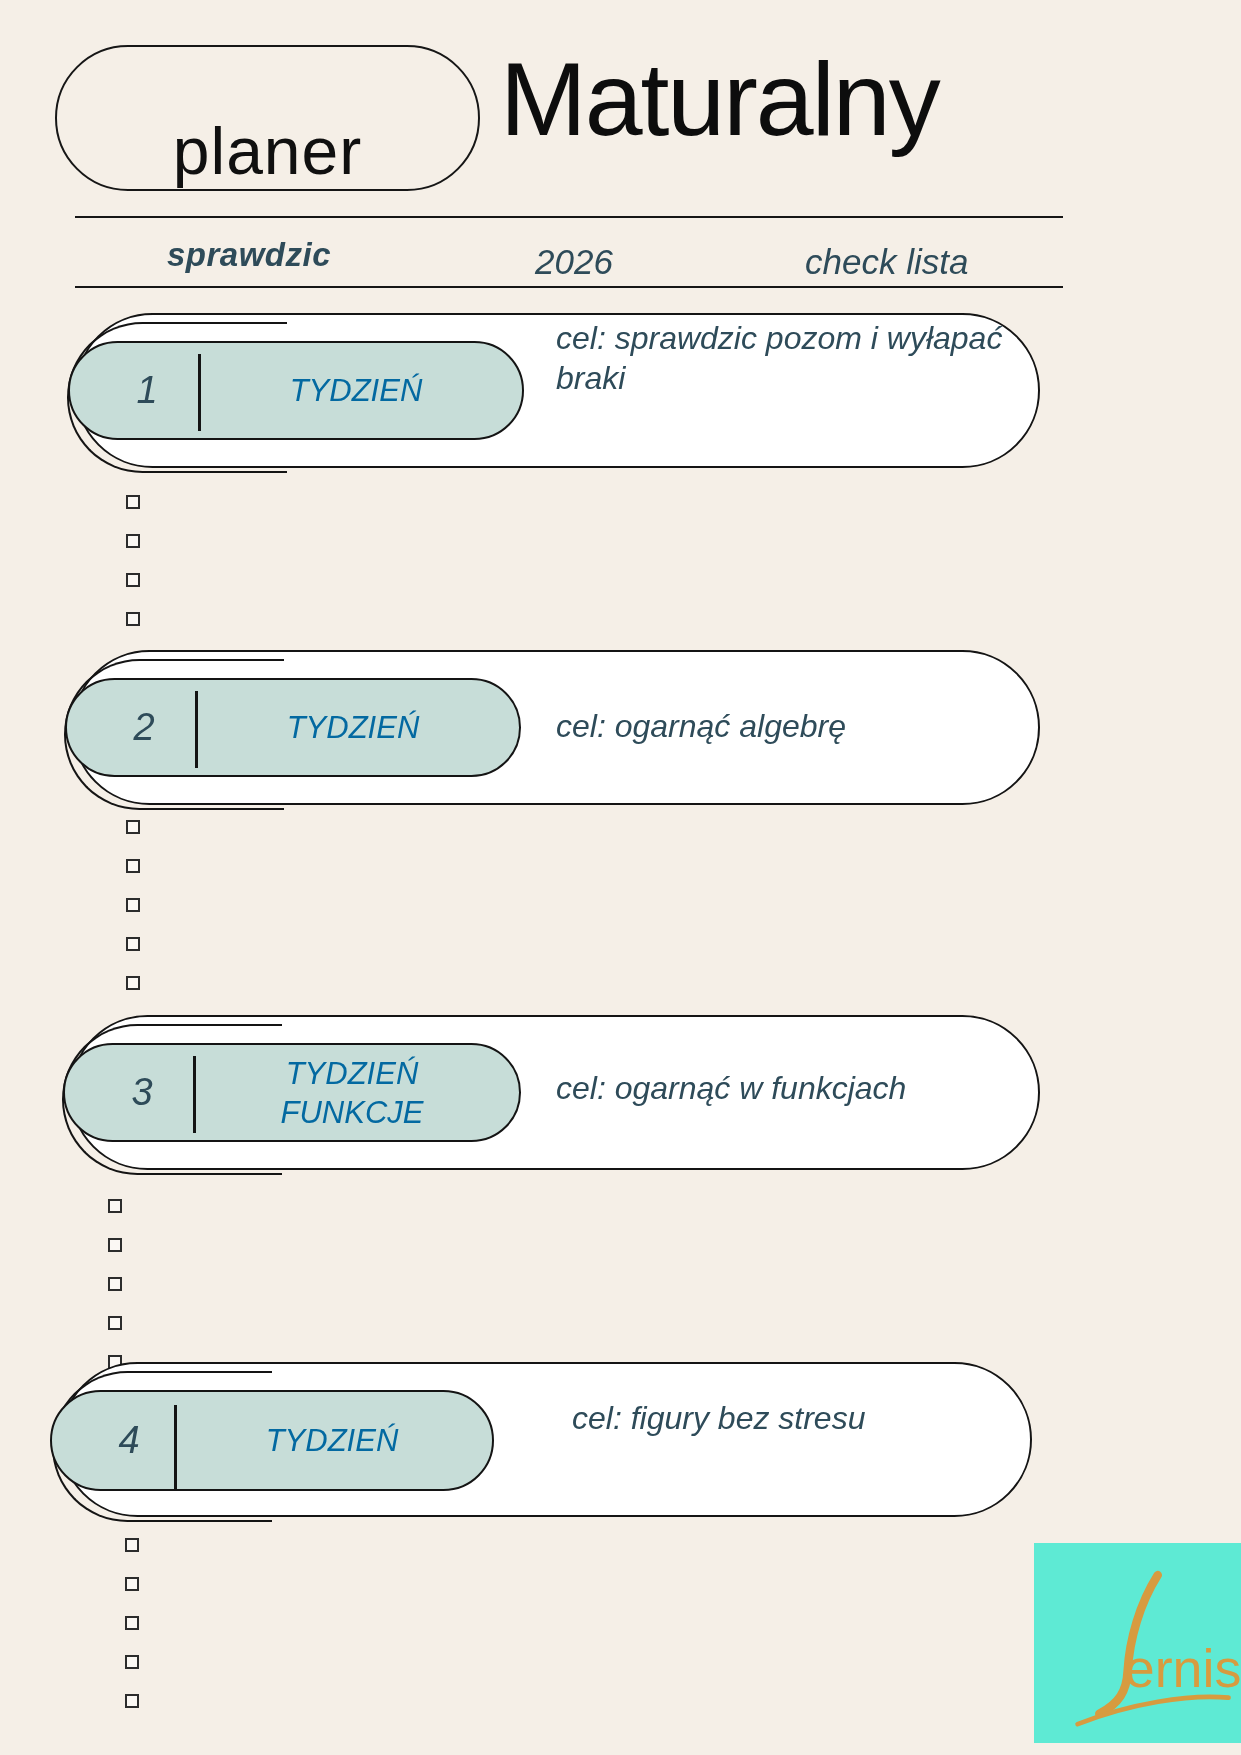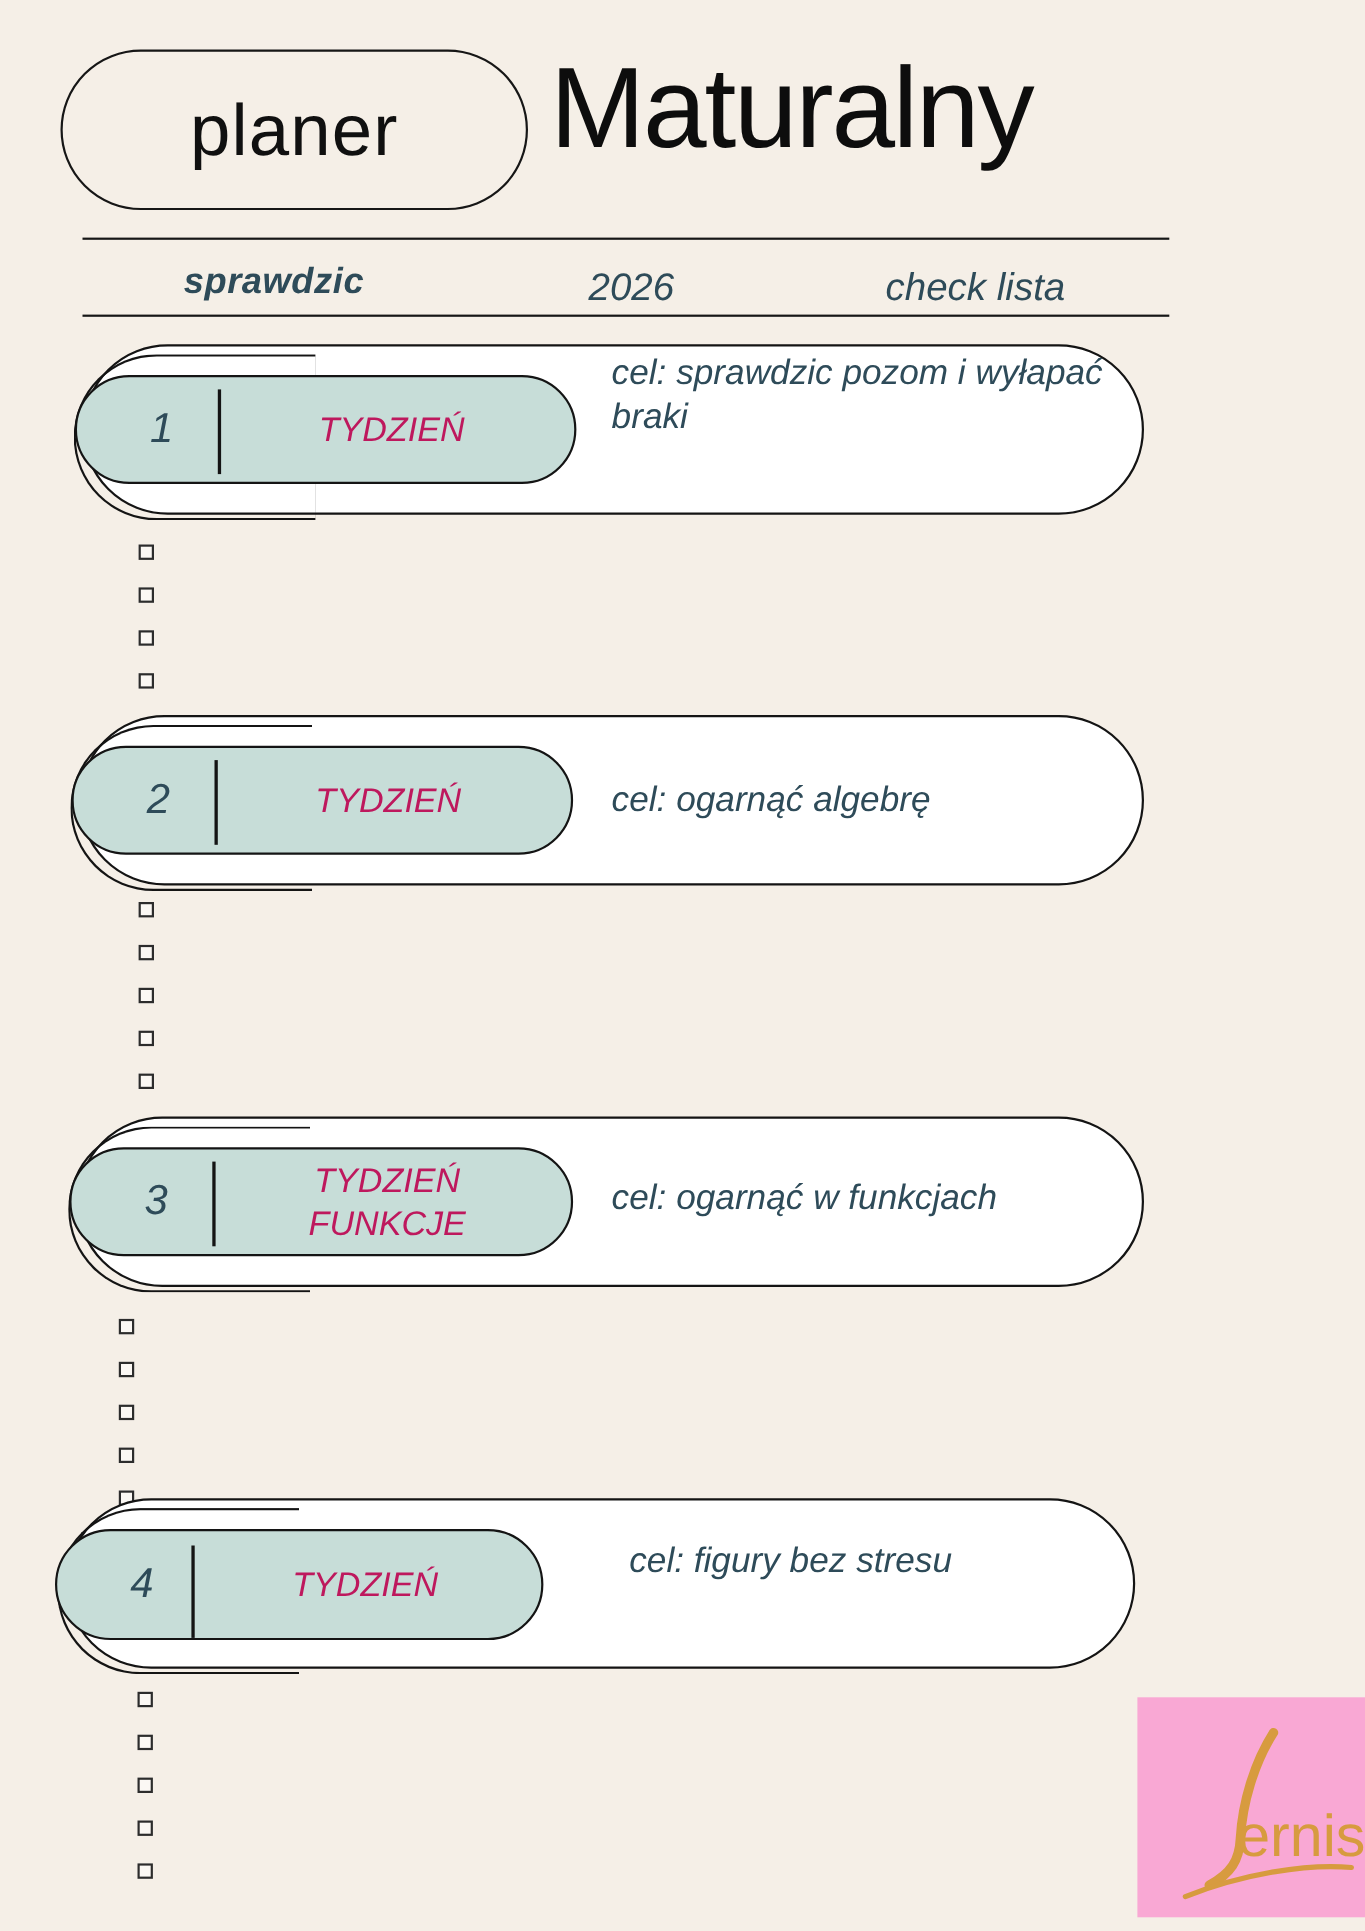--- a/index.html
+++ b/index.html
@@ -9,7 +9,7 @@
 
   
   .badge-pill { position:absolute; left:55px; top:45px; width:425px; height:146px;
-    border:2px solid #161616; border-radius:90px; display:flex; align-items:center; justify-content:center; }
+    border:2px solid #161616; border-radius:90px; display:flex; align-items:flex-end; justify-content:center; }
   .badge-pill span { font-size:66px; font-weight:400; color:#101010; letter-spacing:1px; }
   .main-title { position:absolute; left:500px; top:40px; font-size:104px; font-weight:400;
     color:#0d0d0d; letter-spacing:-2px;text-align:right; }

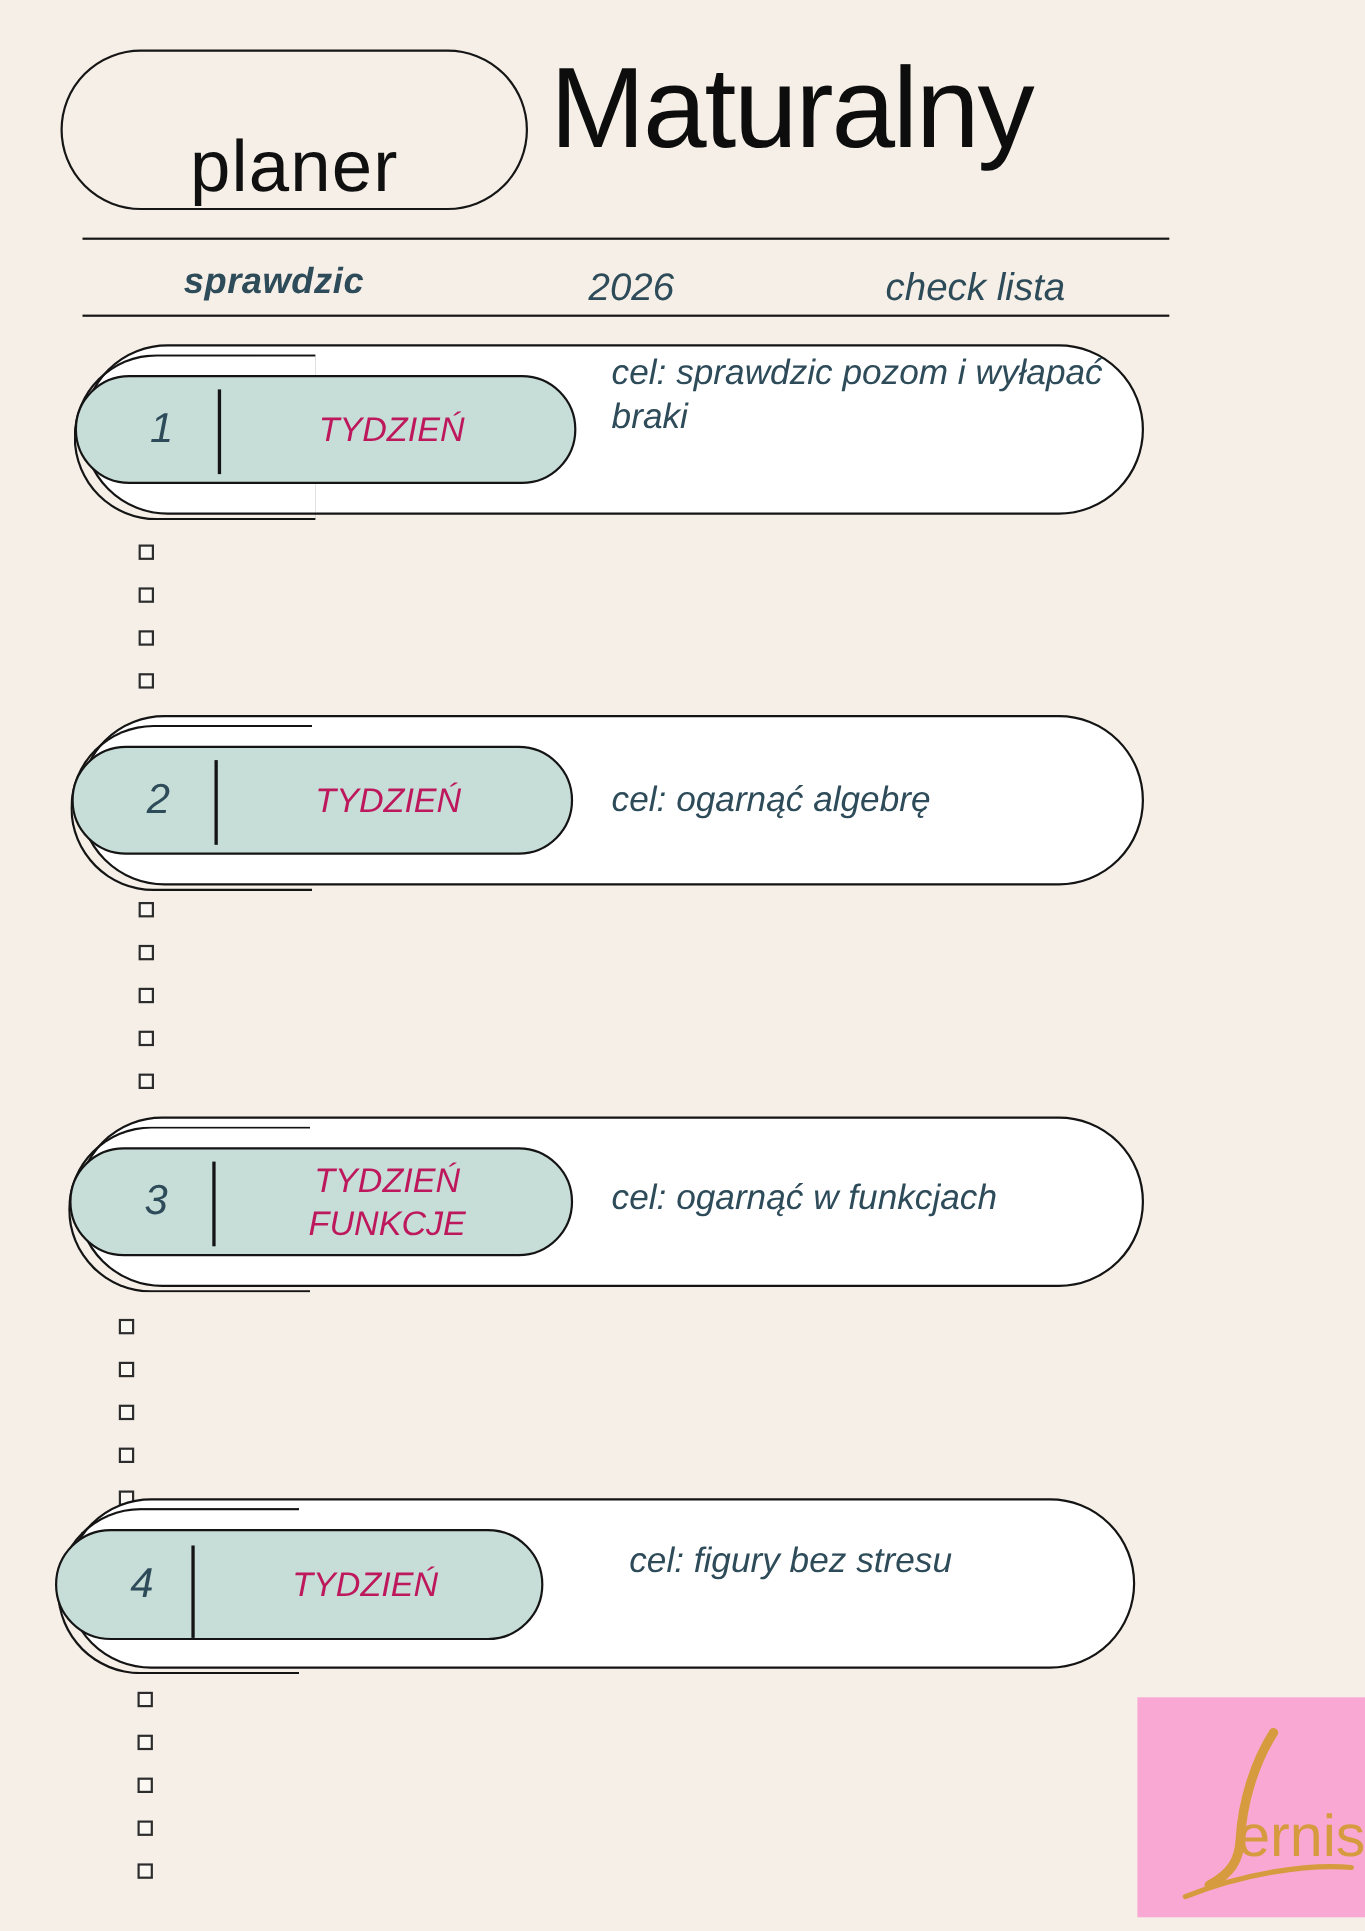--- a/index.html
+++ b/index.html
@@ -30,7 +30,7 @@
     font-size:38px; font-style:italic; color:#2e4b59; }
   .pill-divider { position:absolute; left:128px; top:11px; width:3px; height:77px; background:#141414; }
   .pill-lines { position:absolute; left:138px; right:18px; text-align:center;
-    font-size:31px; font-style:italic; color:#be185d; line-height:39px; }
+    font-size:31px; font-style:italic; color:#0369a1; line-height:39px; }
   .goal { position:absolute; font-size:32px; font-style:italic; color:#2e4b59; line-height:40px; }
 
   

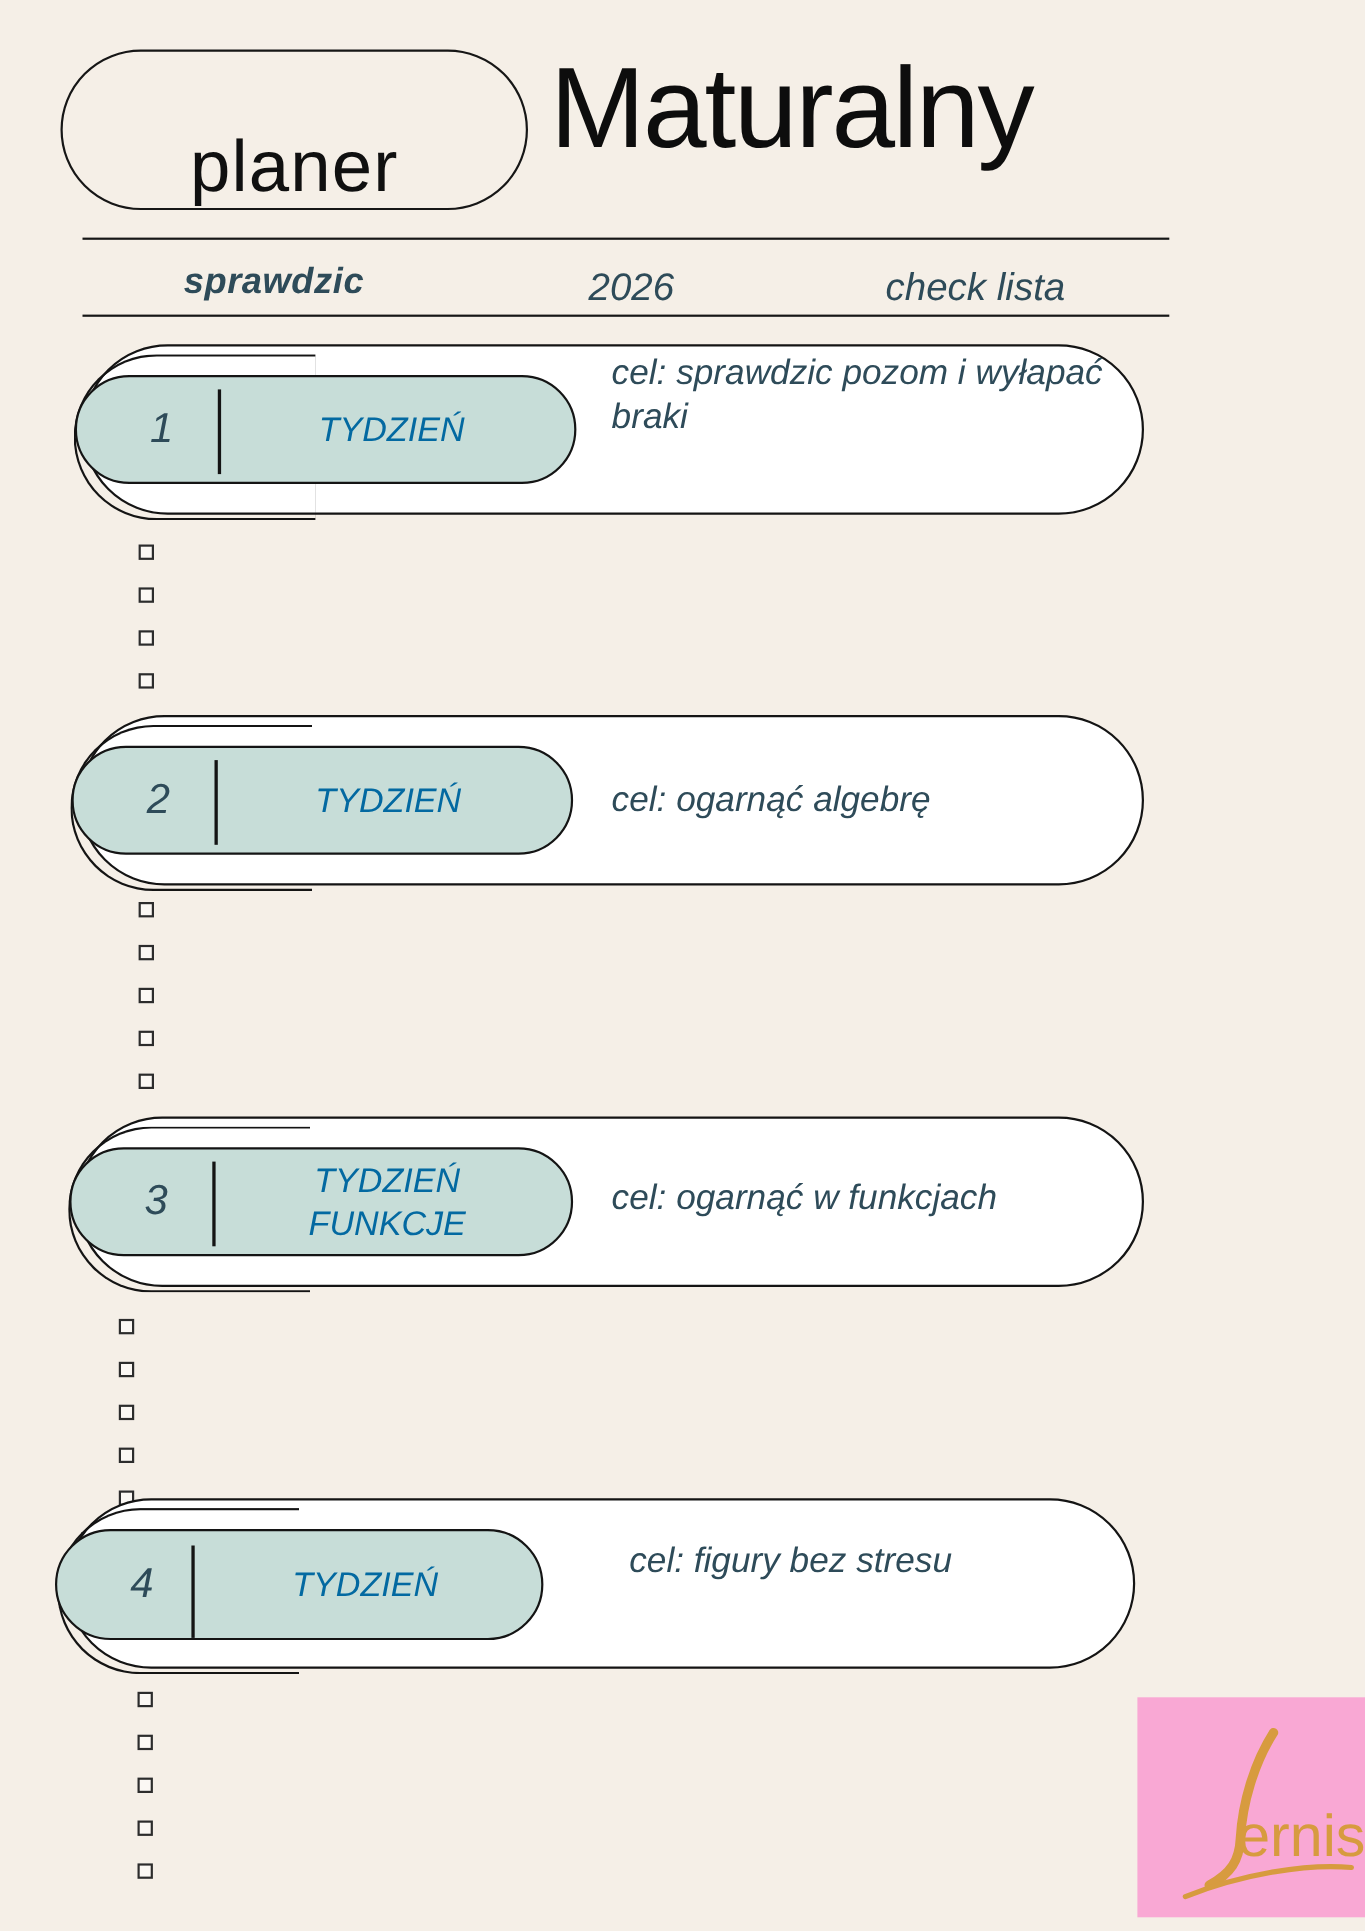--- a/index.html
+++ b/index.html
@@ -59,7 +59,7 @@
   .checkbox { width:14px; height:14px; border:2px solid #2c2c2c; background:rgba(255,255,255,.55); }
 
   
-  .logo-box { position:absolute; left:1034px; top:1543px; width:207px; height:200px; background:#f9a8d4; }
+  .logo-box { position:absolute; left:1034px; top:1543px; width:207px; height:200px; background:#5eead4; }
   .logo-box svg { width:100%; height:100%; display:block; }
 </style>
 </head>

